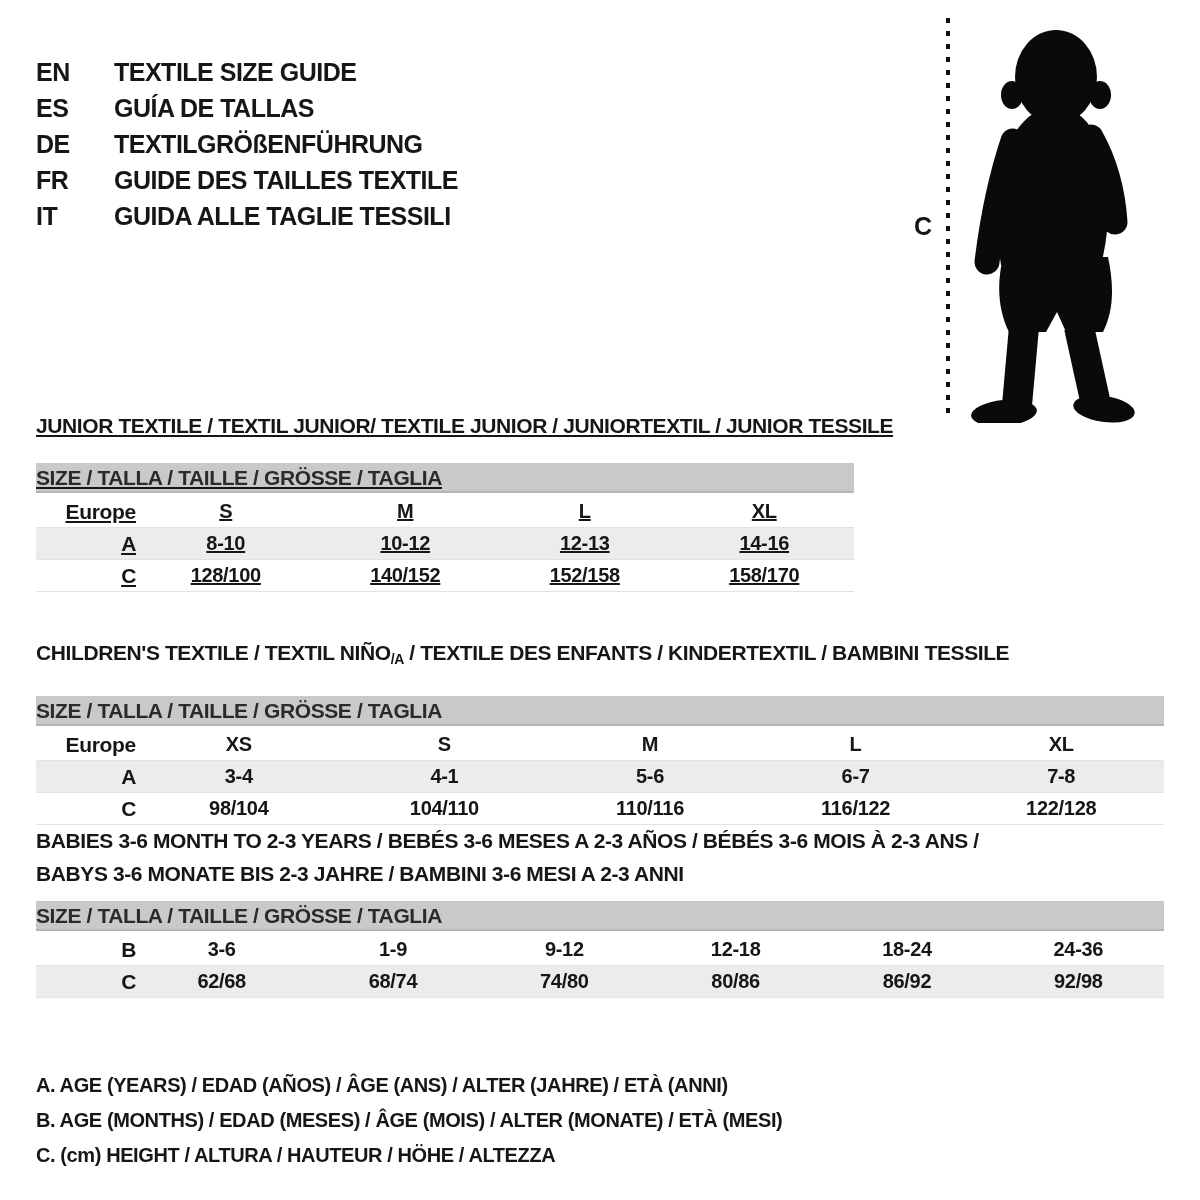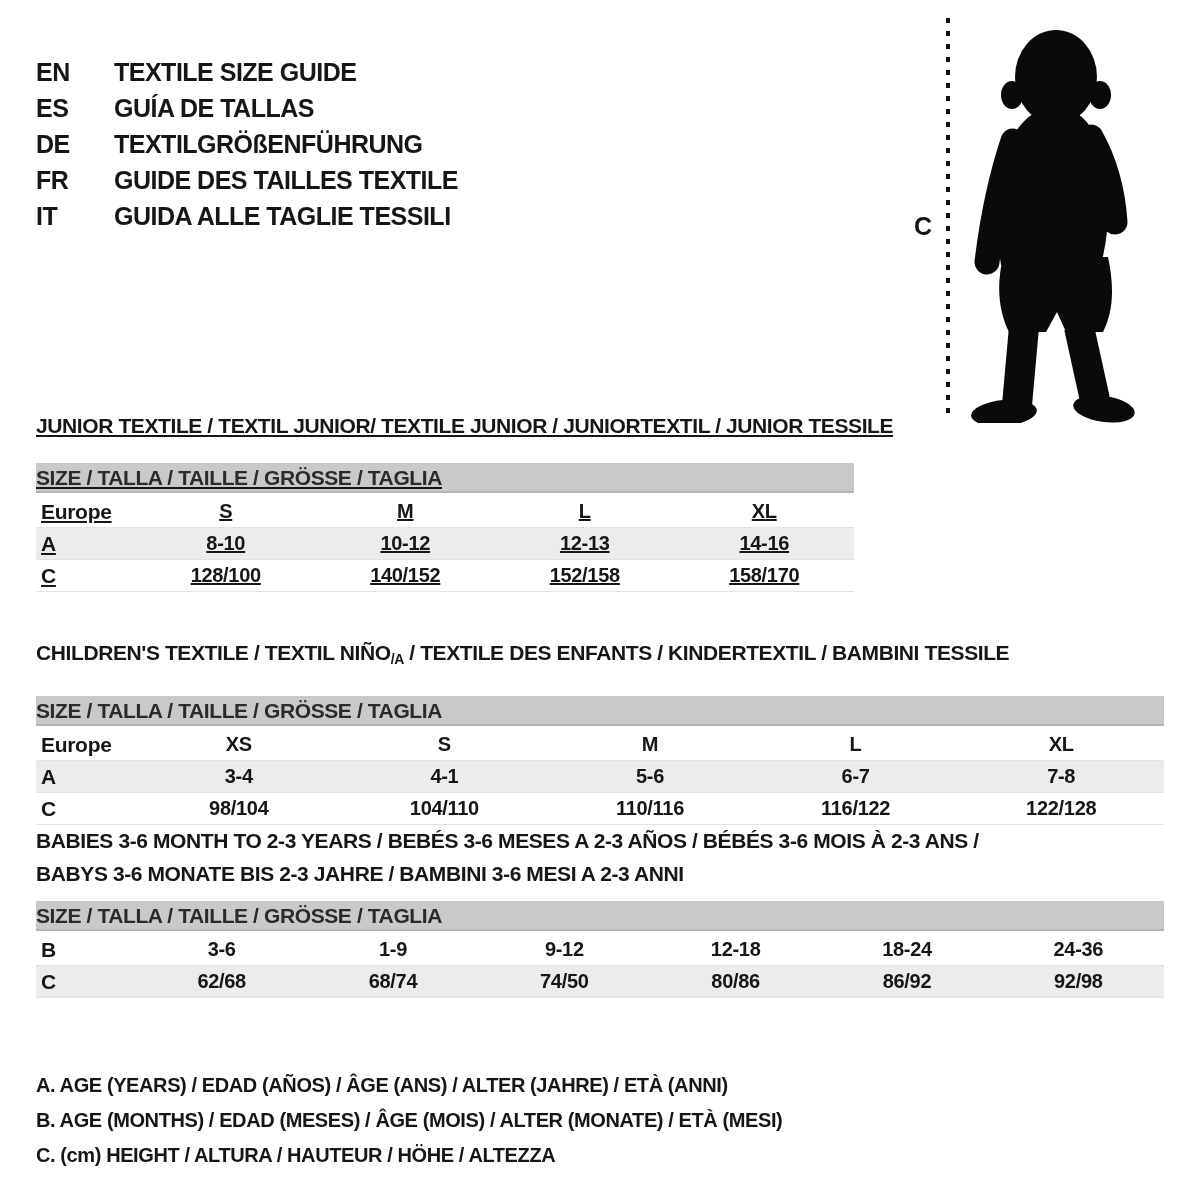--- a/index.html
+++ b/index.html
@@ -36,7 +36,7 @@
     height:31px;font-size:20px;letter-spacing:-0.3px;text-align:center;
     padding:0;border-bottom:1px solid #e2e2e2;
   }
-  table.size-table td.label-cell{text-align:left;padding-left:5px;font-size:21px;margin-top:30px;}
+  table.size-table td.label-cell{text-align:right;padding-left:5px;font-size:21px;margin-top:30px;}
   tr.shaded td{background:#ececec;}
   col.col-label{width:100px;}
   

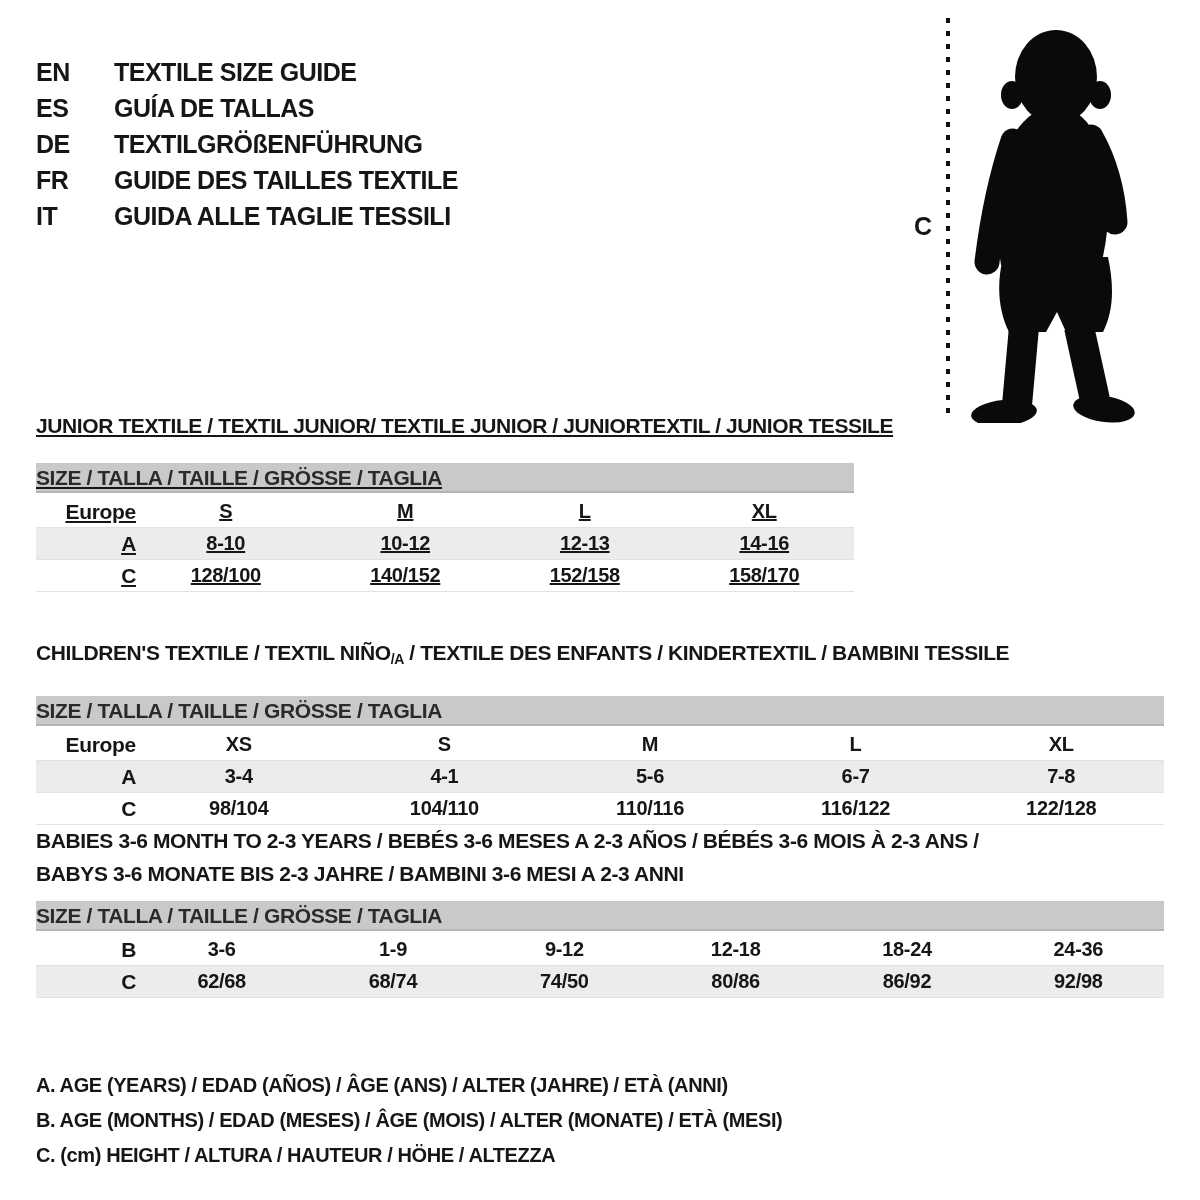--- a/index.html
+++ b/index.html
@@ -207,7 +207,7 @@
       <td class="label-cell">C</td>
       <td>62/68</td>
       <td>68/74</td>
-      <td>74/50</td>
+      <td>74/80</td>
       <td>80/86</td>
       <td>86/92</td>
       <td>92/98</td>

